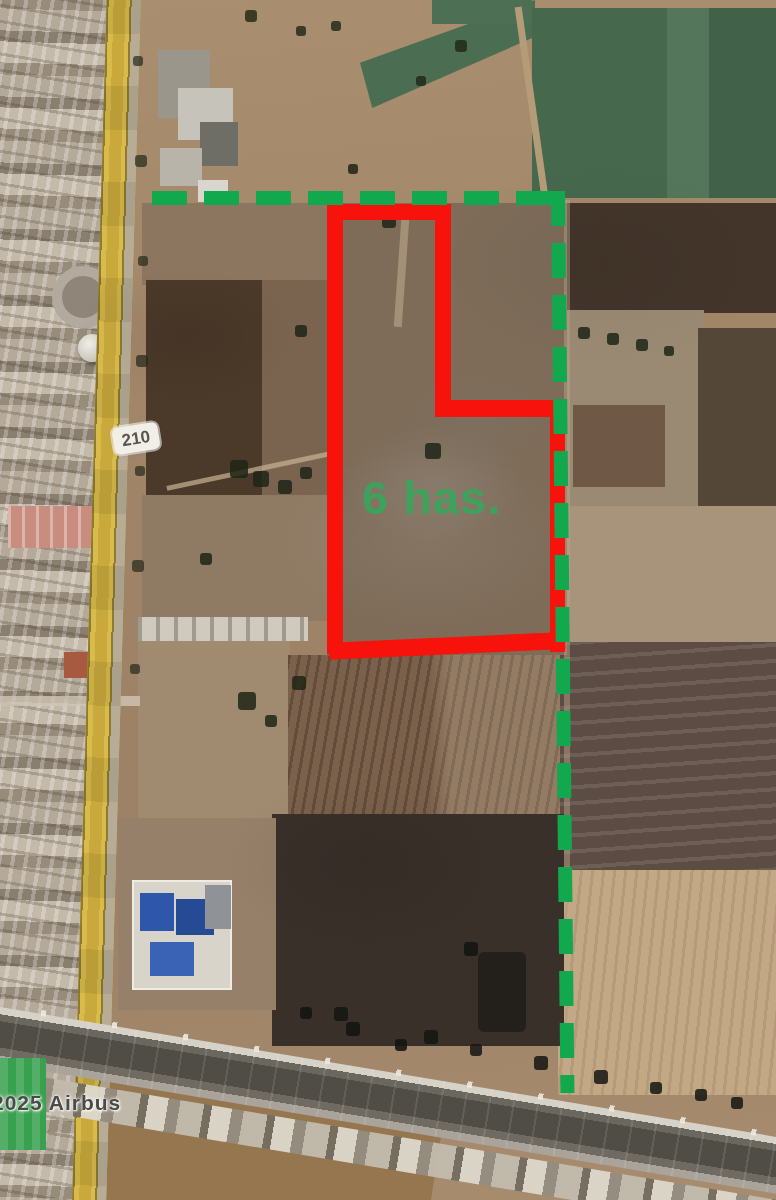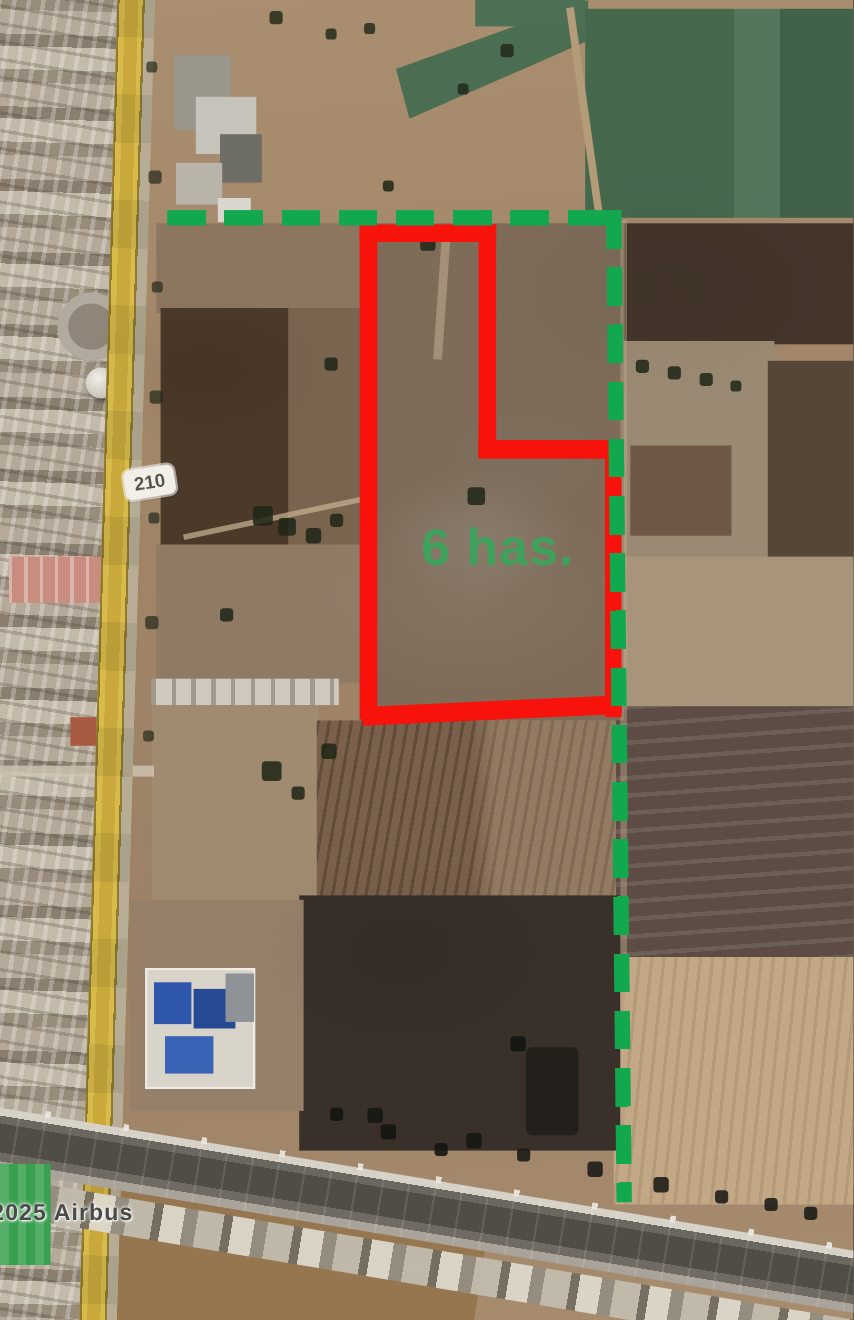--- a/index.html
+++ b/index.html
@@ -143,7 +143,7 @@
         background:repeating-linear-gradient(to right,var(--green_boundary) 0 35px,transparent 35px 52px);}
   .gb-v{left:551px;top:191px;width:14px;height:902px;transform:rotate(-0.6deg);transform-origin:50% 0;
         background:repeating-linear-gradient(to bottom,var(--green_boundary) 0 35px,transparent 35px 52px);}
-  .arealabel{left:383px;top:470px;z-index:22;font-size:47px;font-weight:bold;letter-spacing:1px;
+  .arealabel{left:362px;top:470px;z-index:22;font-size:47px;font-weight:bold;letter-spacing:1px;
         color:var(--label_green);opacity:.92;}
   .shield{left:113px;top:425px;width:46px;height:27px;z-index:21;background:#f2efe8;border-radius:6px;
         transform:rotate(-9deg);display:flex;align-items:center;justify-content:center;

